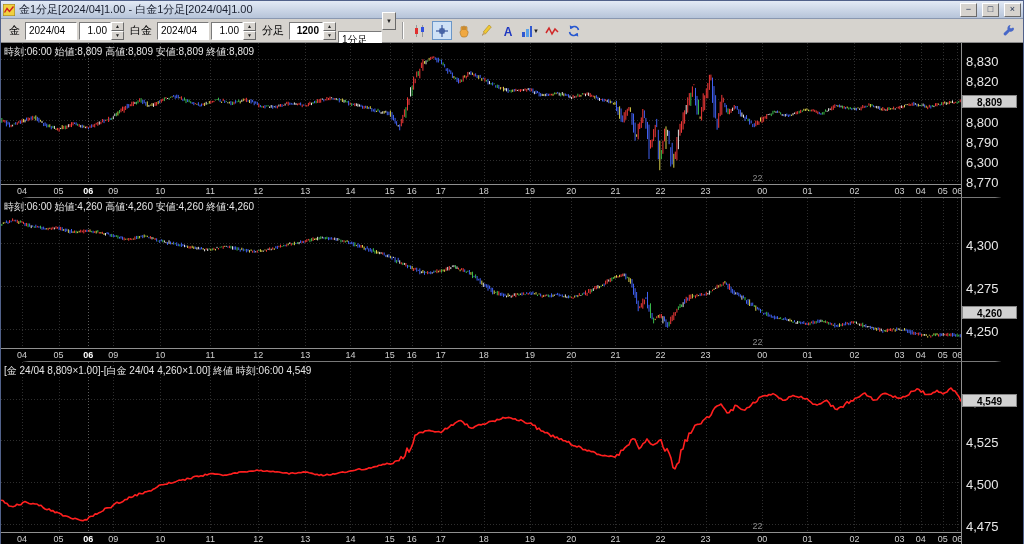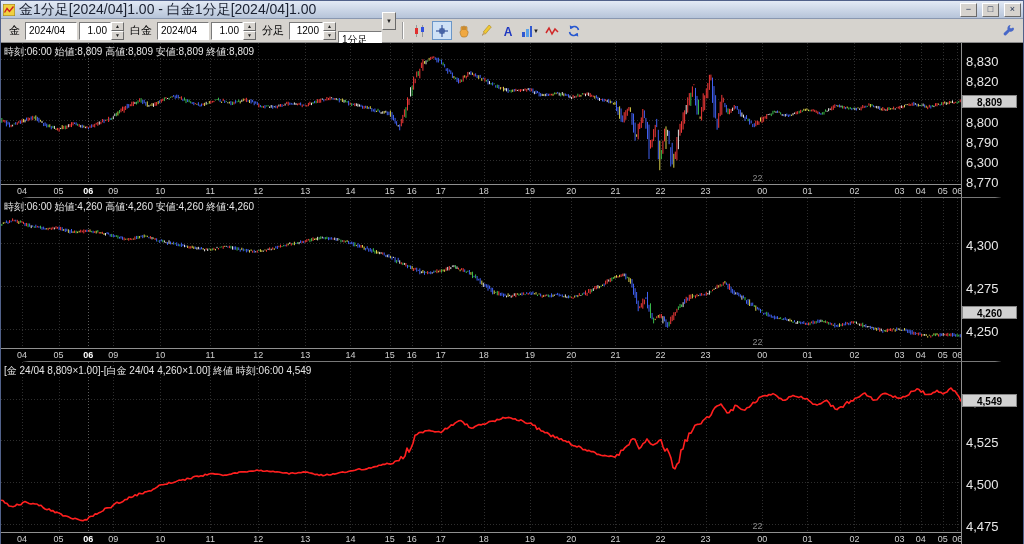--- a/index.html
+++ b/index.html
@@ -11,7 +11,7 @@
   .titlebar { height:18px; flex:0 0 18px; display:flex; align-items:center; gap:4px; padding:0 2px;
               background:linear-gradient(#e3eaf5,#b6c4d9); border-bottom:1px solid #8a98b0; }
   .app-icon { width:12px; height:12px; flex:0 0 12px; }
-  .title-text { font-size:14px; color:#1a2030; white-space:nowrap; overflow:hidden; flex:1; }
+  .title-text { font-size:11px; color:#1a2030; white-space:nowrap; overflow:hidden; flex:1; }
   .win-btn { width:17px; height:14px; font-size:9px; line-height:11px; text-align:center; color:#20304f;
              background:#d6d3ce; border:1px solid; border-color:#ffffff #6a6a6a #6a6a6a #ffffff; cursor:default; }
   .win-btn + .win-btn { margin-left:1px; }

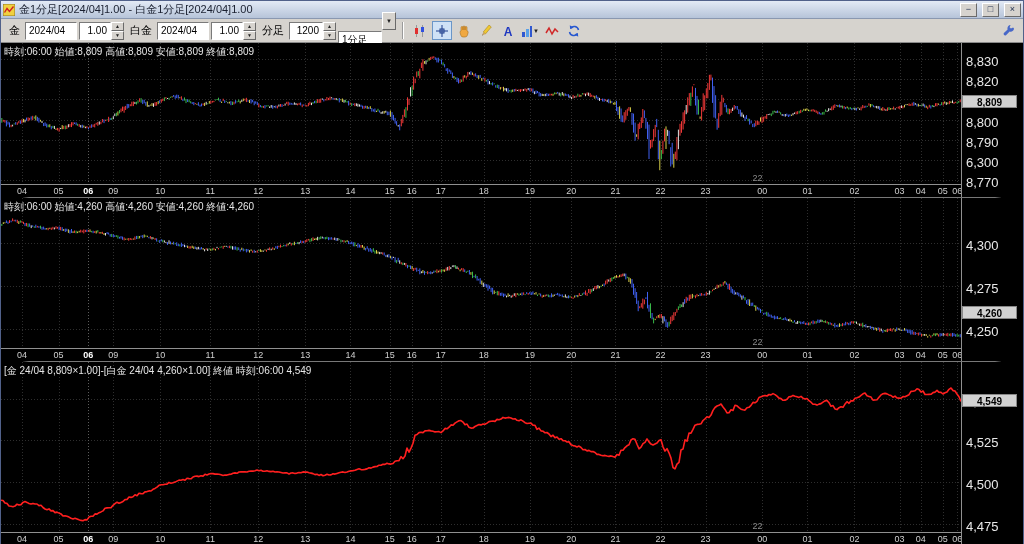--- a/index.html
+++ b/index.html
@@ -24,7 +24,7 @@
               font-size:10px; color:#000; display:flex; align-items:center; padding:0 3px; white-space:nowrap; }
   .w-month { width:52px; }
   .w-mult  { width:32px; justify-content:flex-end; }
-  .w-count { width:34px; justify-content:flex-end; }
+  .w-count { width:34px; justify-content:flex-end;font-weight:bold; }
   .w-period{ width:44px;margin-top:19px; }
   .spin { display:flex; }
   .spin-btns { display:flex; flex-direction:column; width:13px; height:18px; }

